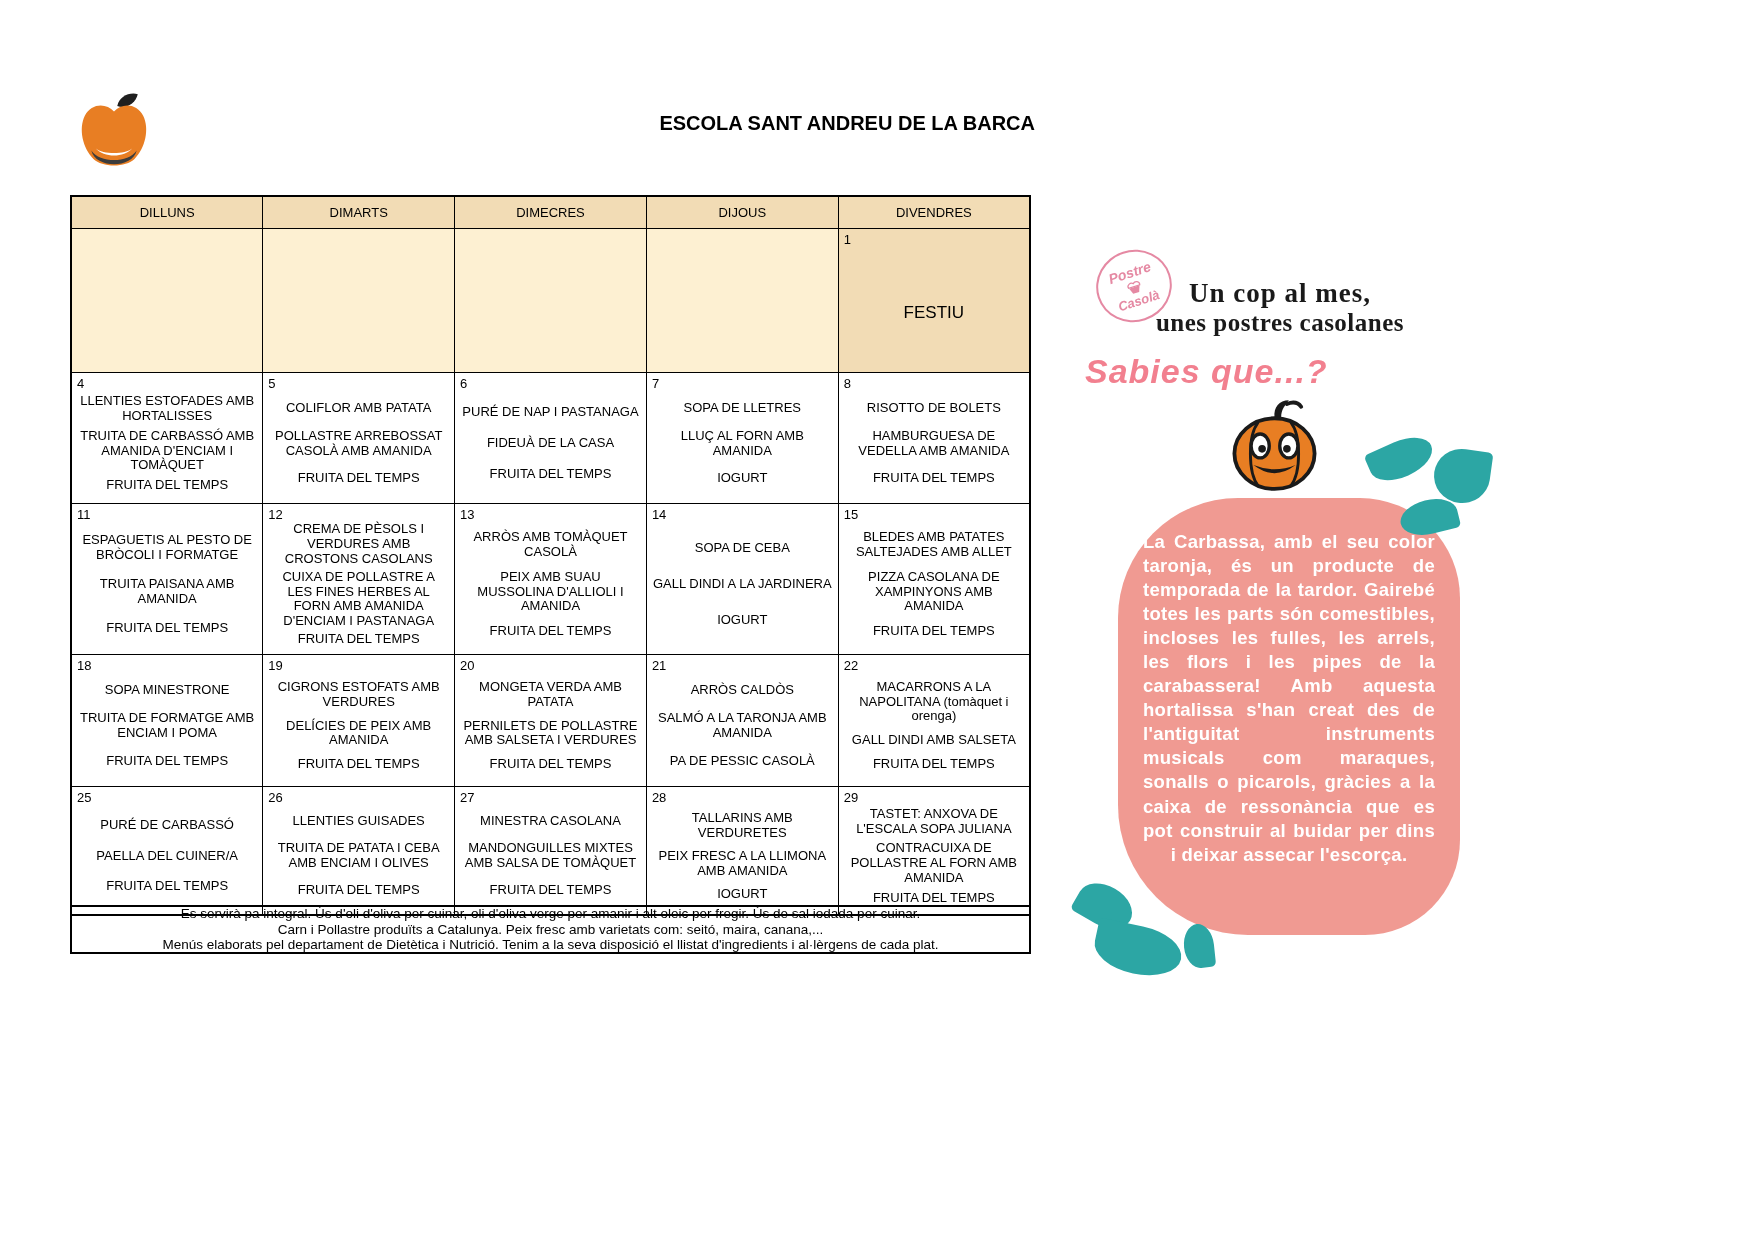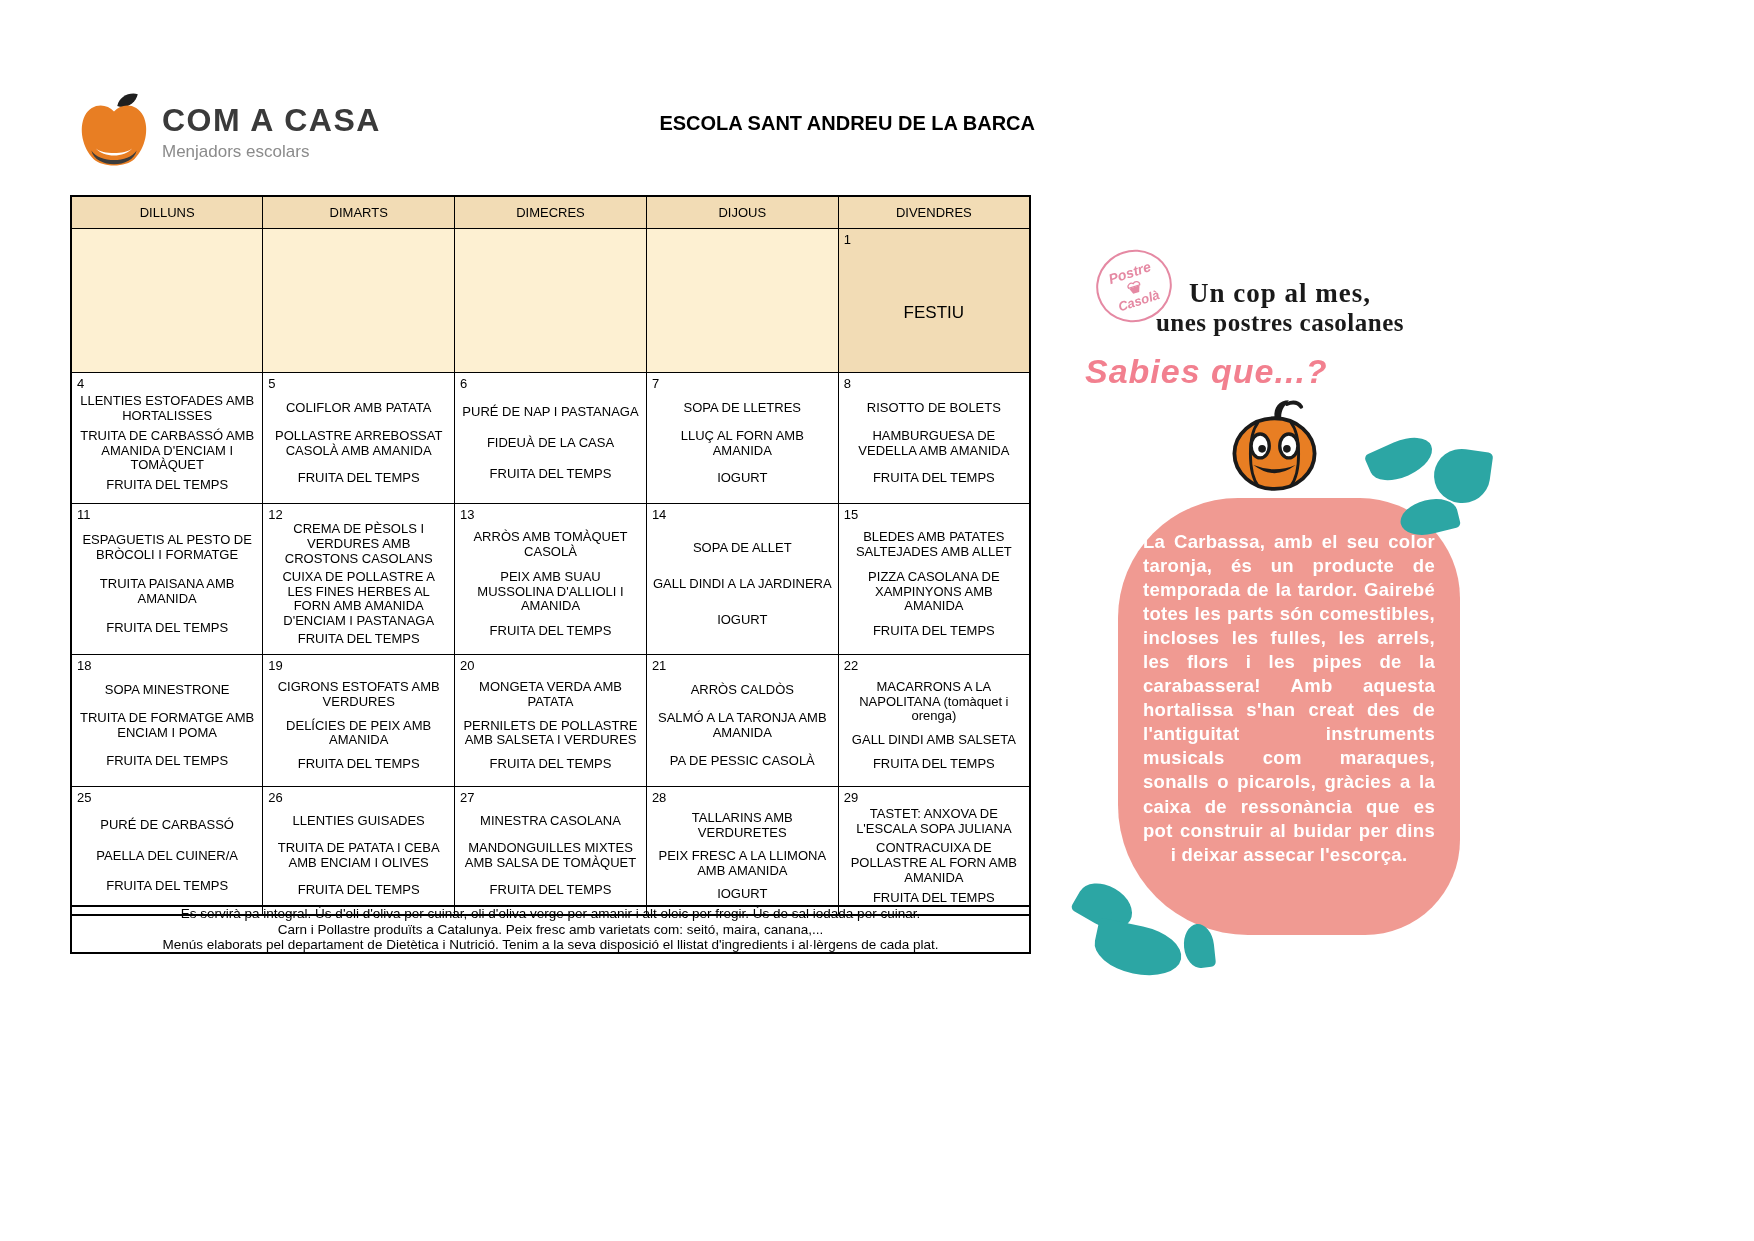--- a/index.html
+++ b/index.html
@@ -100,10 +100,6 @@
       <path d="M12,54 C20,66 46,66 54,54 C50,71 16,71 12,54 Z" fill="#3c3c3c"></path>
       <path d="M16,52 C24,61 42,61 50,52 C43,58 23,58 16,52 Z" fill="#ffffff"></path>
     </svg>
-    <div class="brand-text">
-      <div class="brand-name">COM A CASA</div>
-      <div class="brand-tagline">Menjadors escolars</div>
-    </div>
   </div>
 
   <div class="titles">

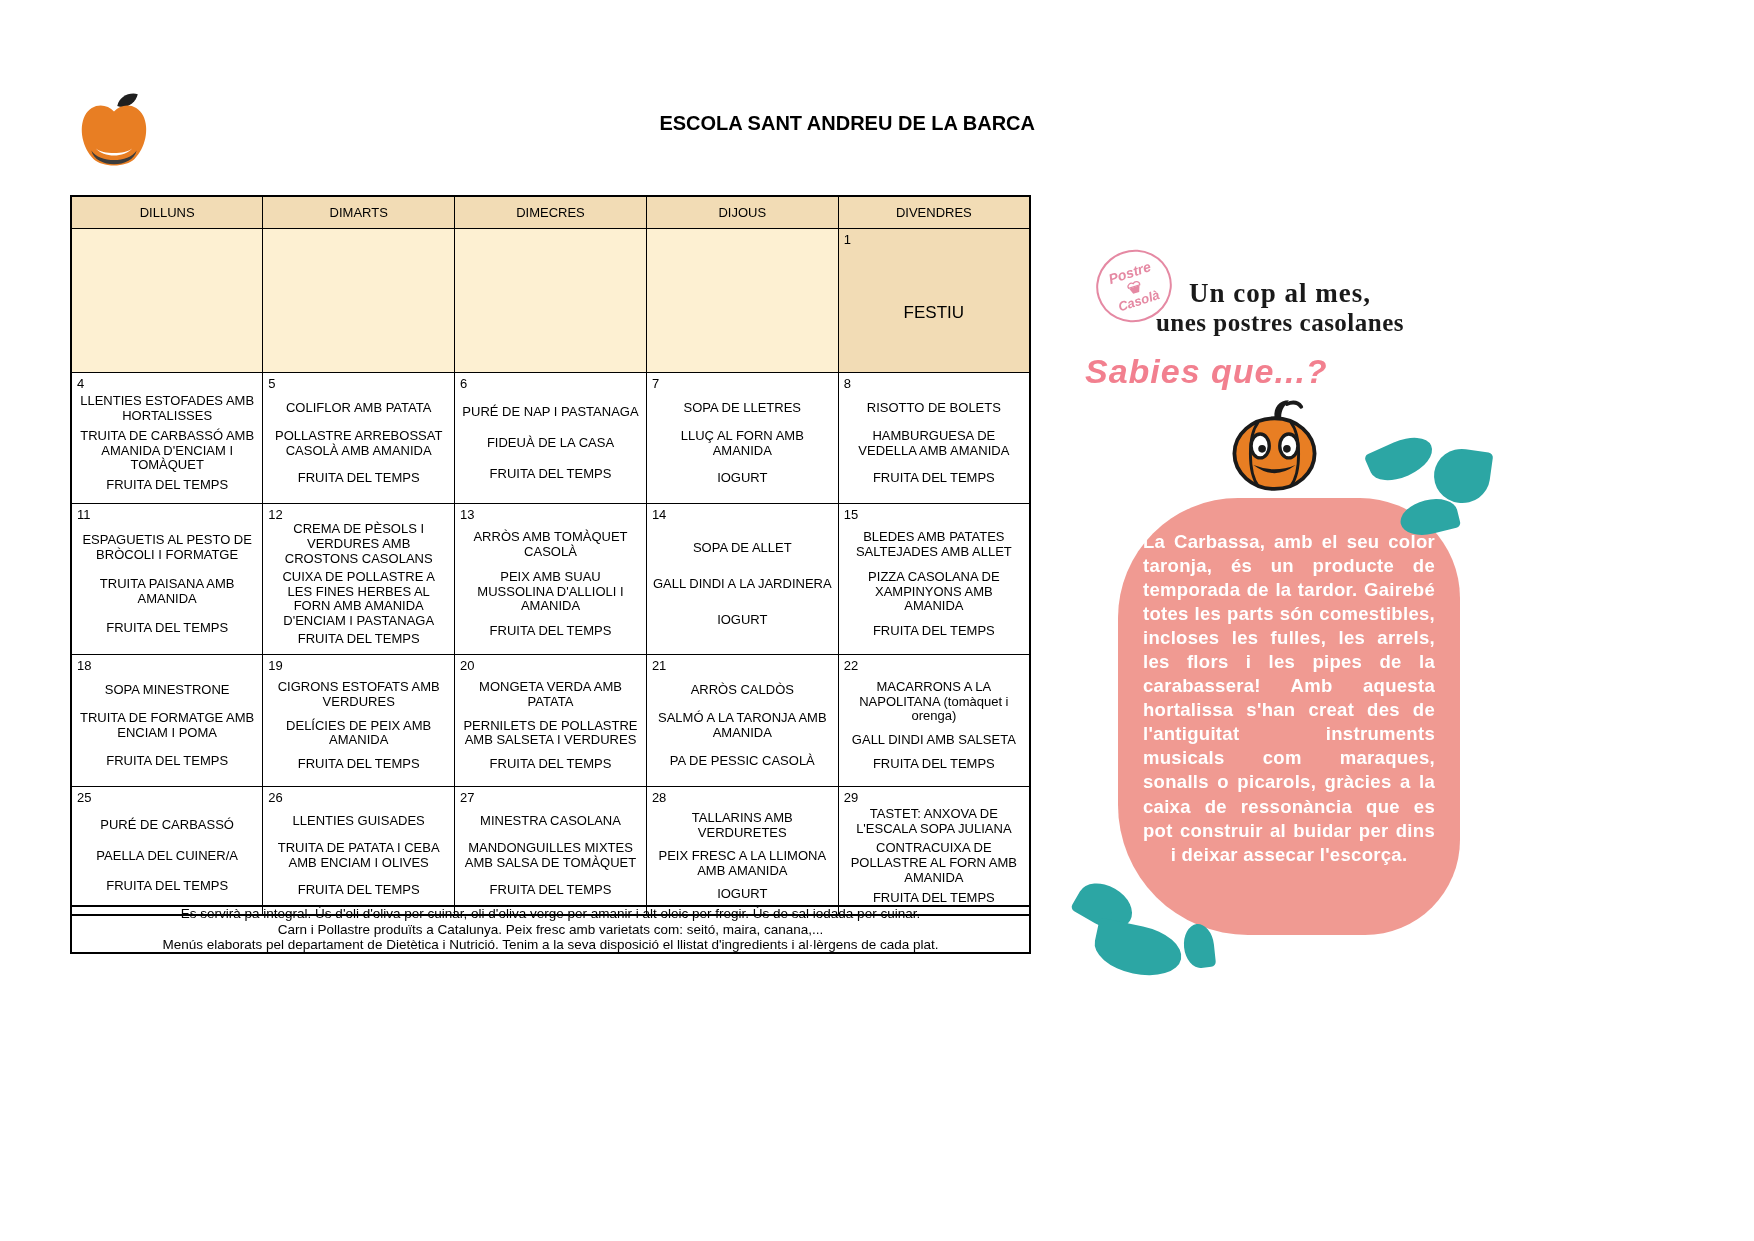--- a/index.html
+++ b/index.html
@@ -211,7 +211,7 @@
           <td class="cell">
             <div class="daynum">14</div>
             <div class="items">
-              <div class="menu-item">SOPA DE ALLET</div>
+              <div class="menu-item">SOPA DE CEBA</div>
               <div class="menu-item">GALL DINDI A LA JARDINERA</div>
               <div class="menu-item">IOGURT</div>
             </div>

